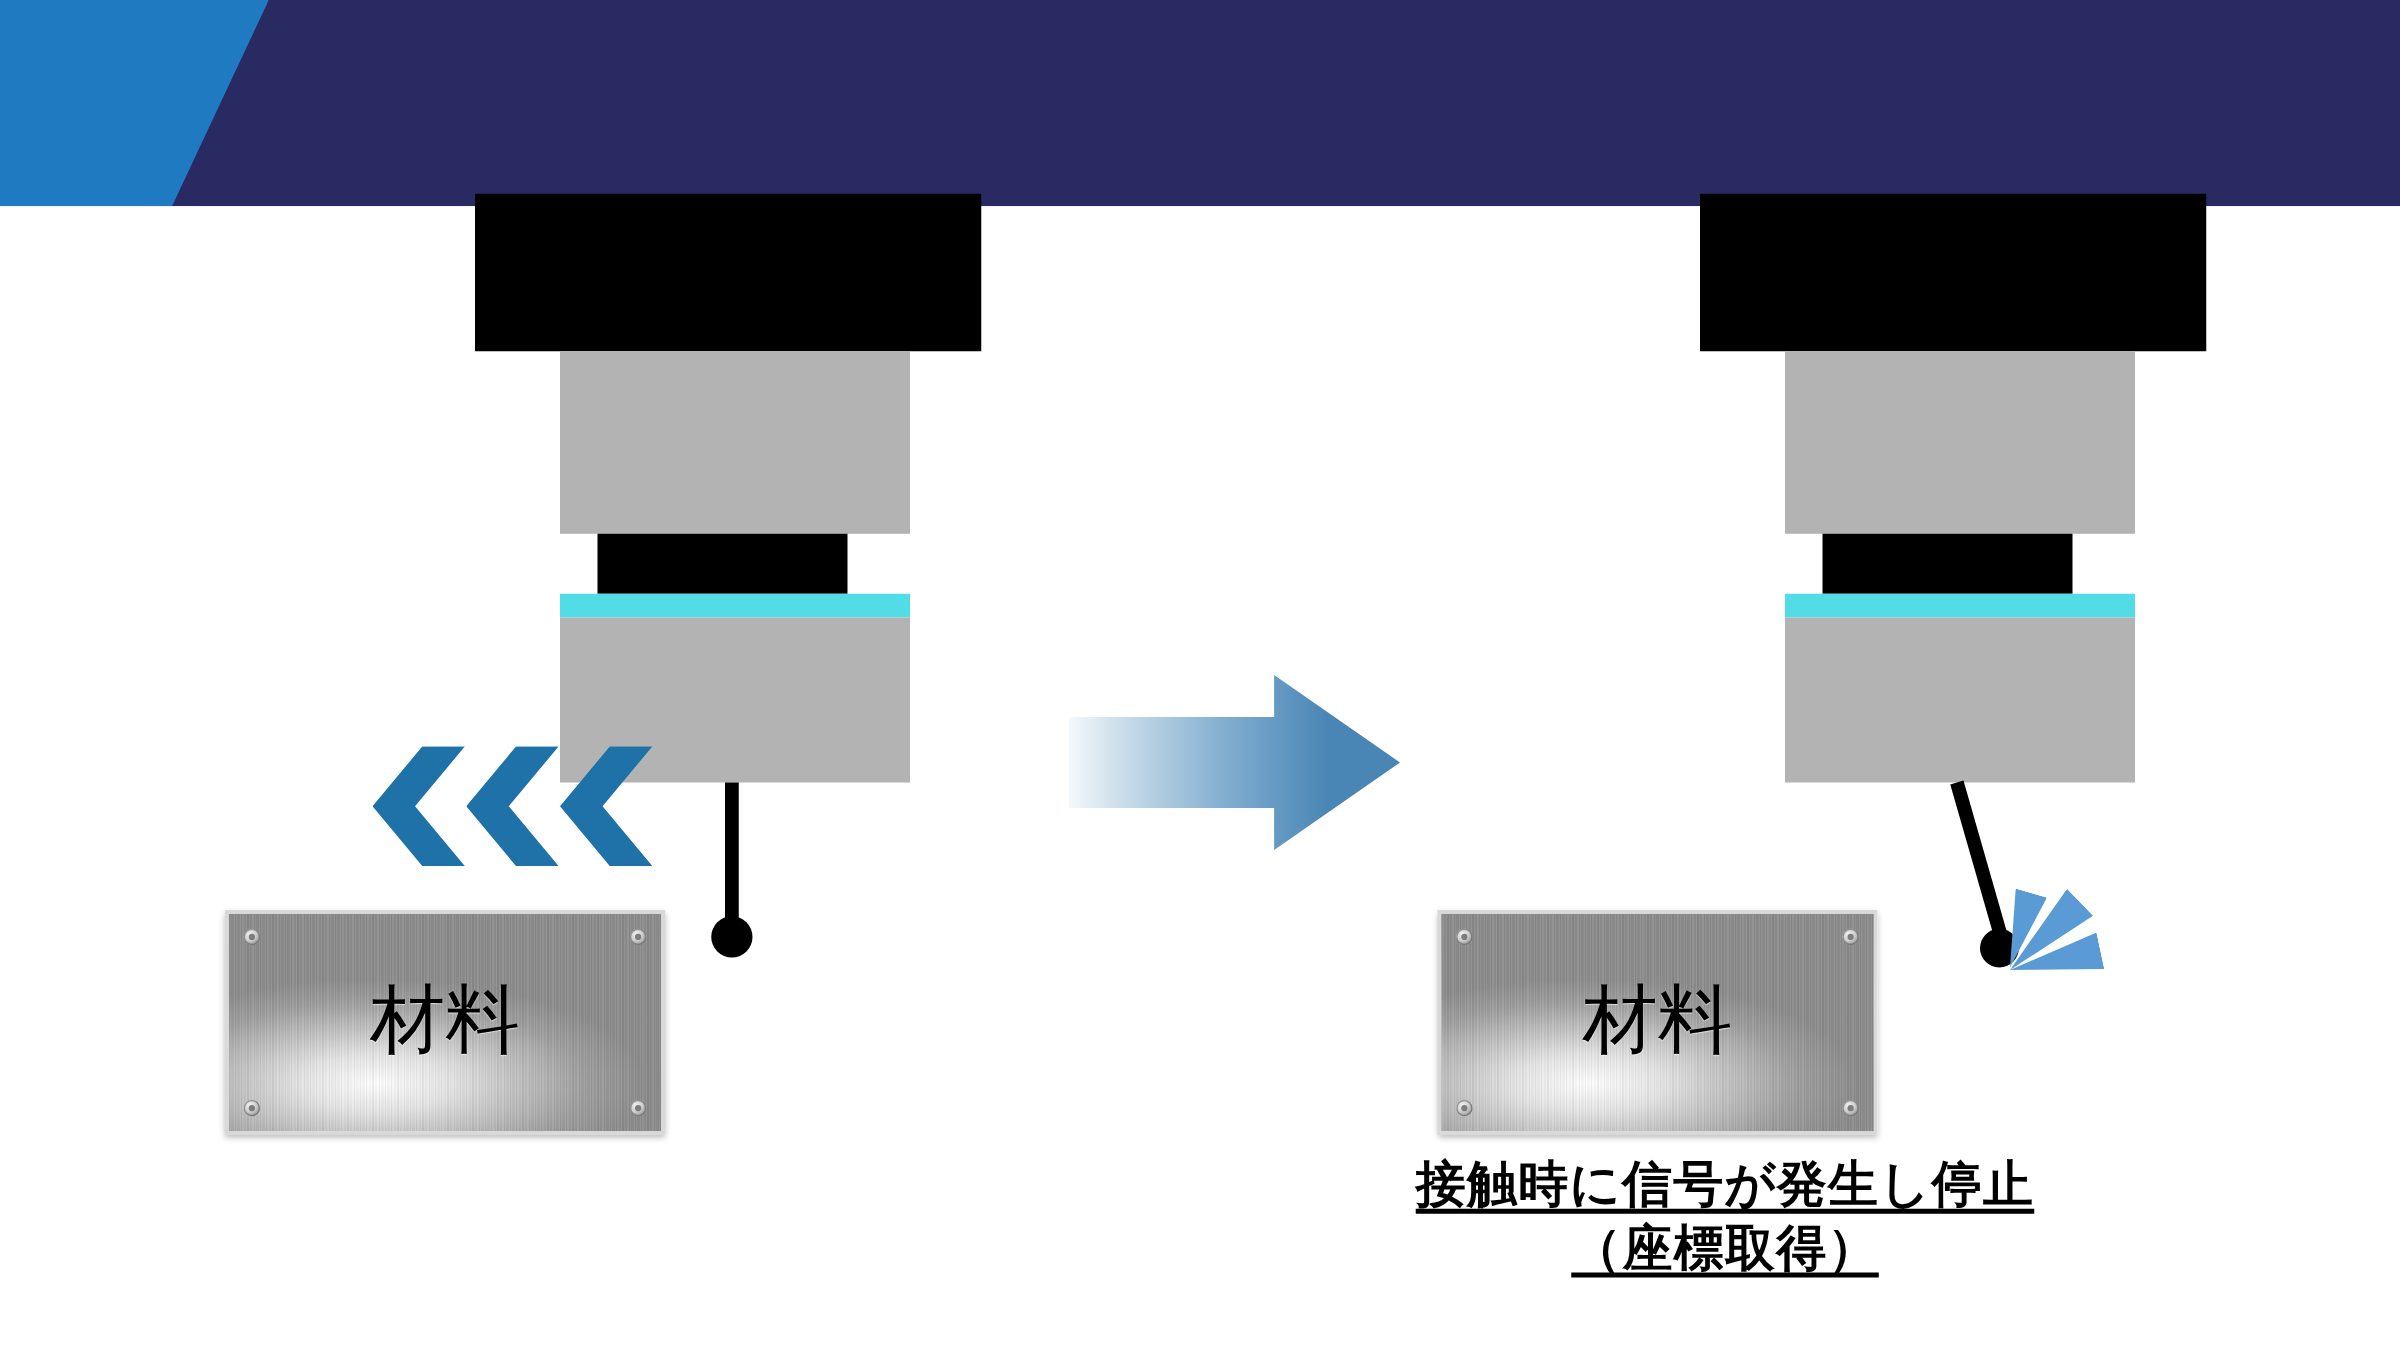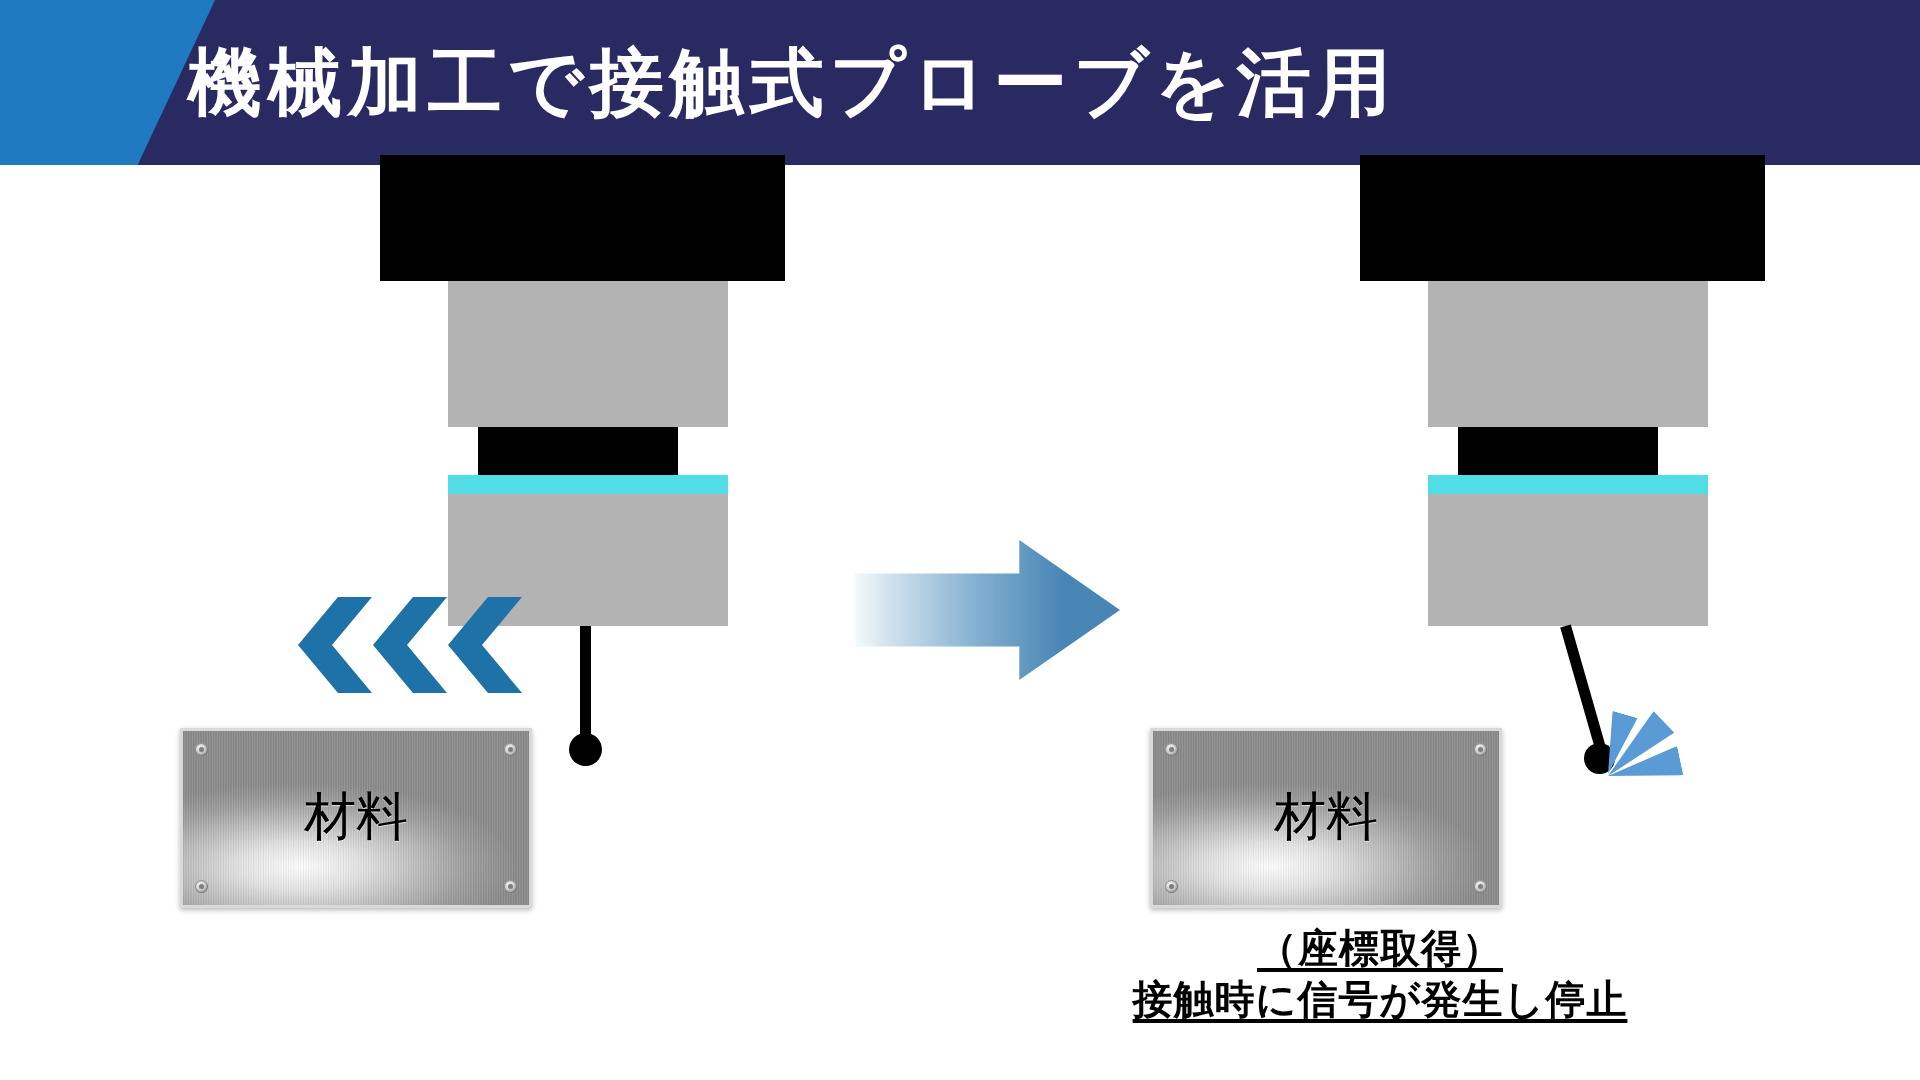--- a/index.html
+++ b/index.html
@@ -184,7 +184,6 @@
 
 <div id="header-bar">
   <div id="header-accent"></div>
-  <div id="header-title">機械加工で接触式プローブを活用</div>
 </div>
 
 <div id="stage">

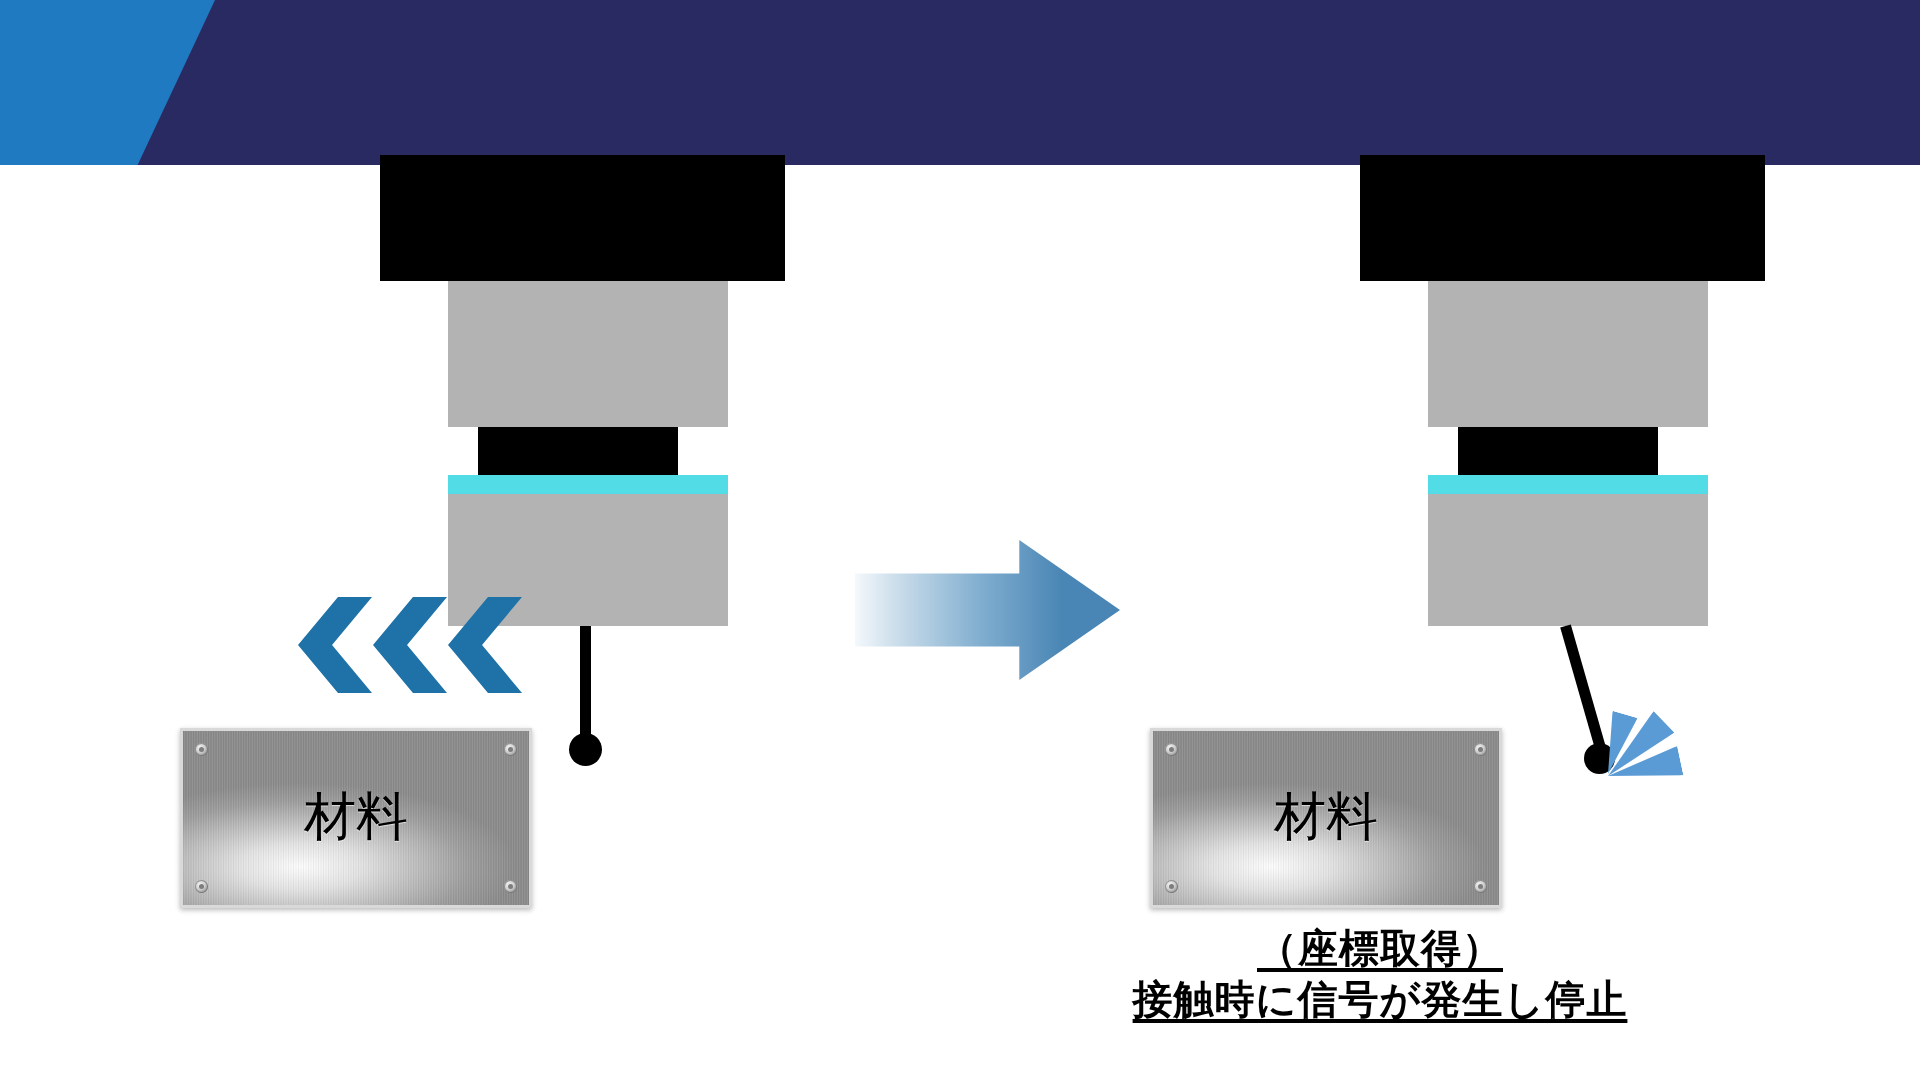--- a/index.html
+++ b/index.html
@@ -144,7 +144,7 @@
     transform: translateY(-52%);
     text-align: center;
     color: #000000;
-    font-size: 52px;
+    font-size: 60px;
     font-weight: normal;
     font-family: Liberation Mono, monospace;
     text-shadow: 0 1px 1px rgba(255,255,255,0.65);

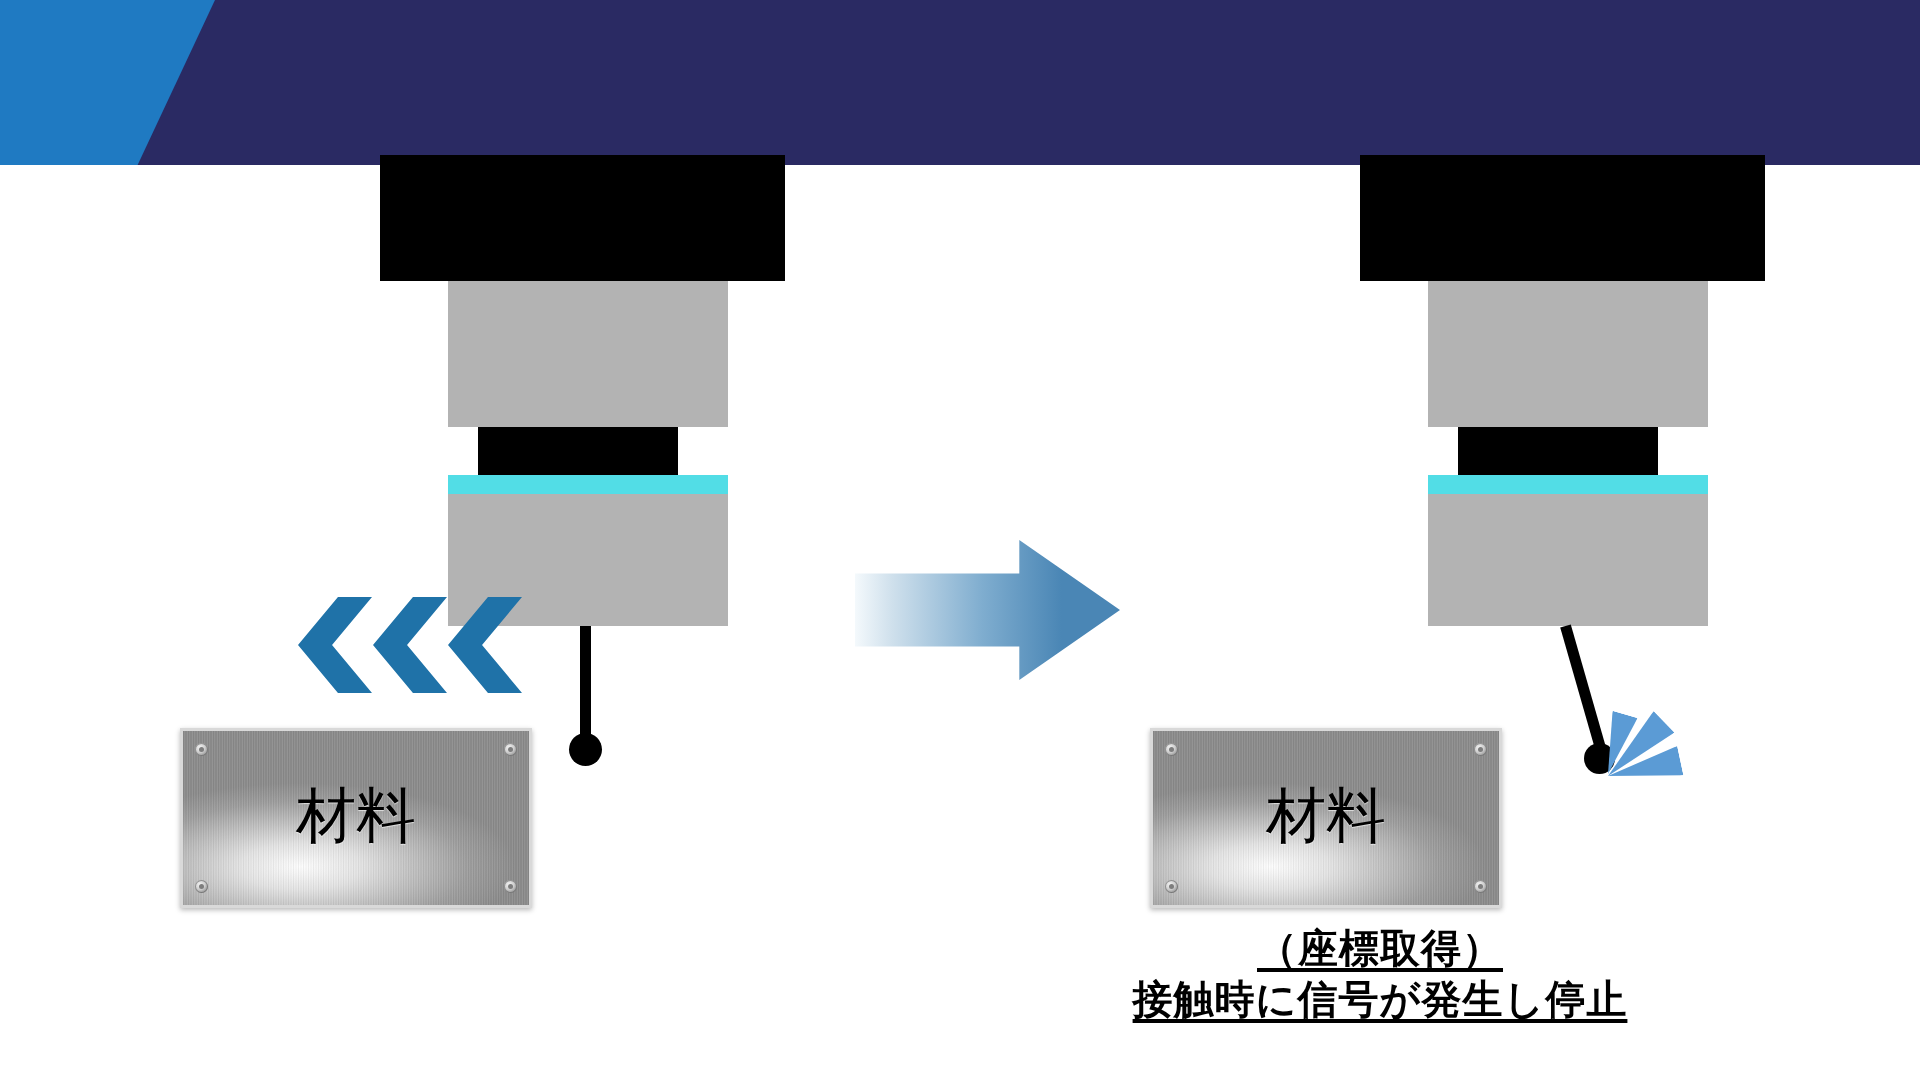--- a/index.html
+++ b/index.html
@@ -253,8 +253,8 @@
     </div>
 
     <div class="caption" style="left:70px; top:758px; width:700px;">
+      <u><span class="line">接触時に信号が発生し停止</span></u>
       <u><span class="line">（座標取得）</span></u>
-      <u><span class="line">接触時に信号が発生し停止</span></u>
     </div>
   </div>
 

